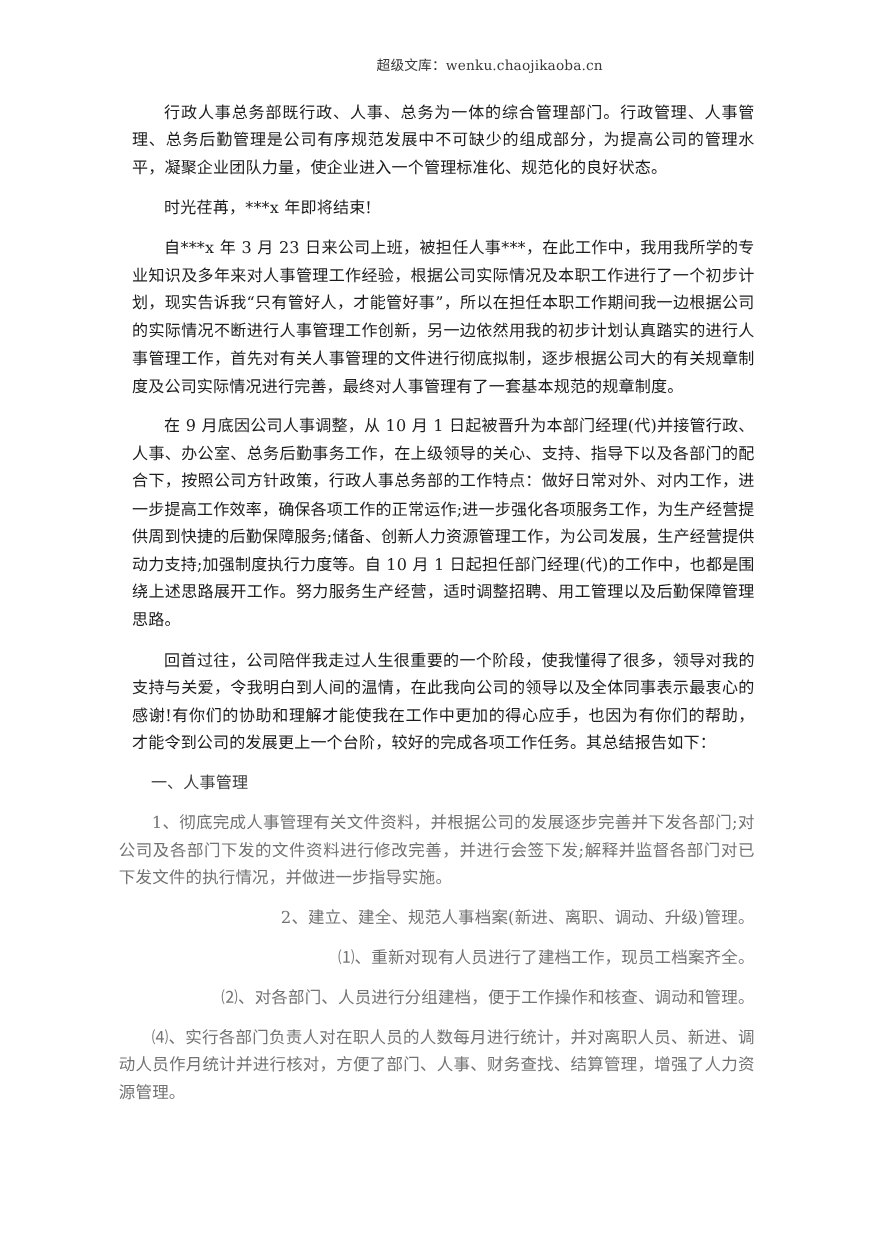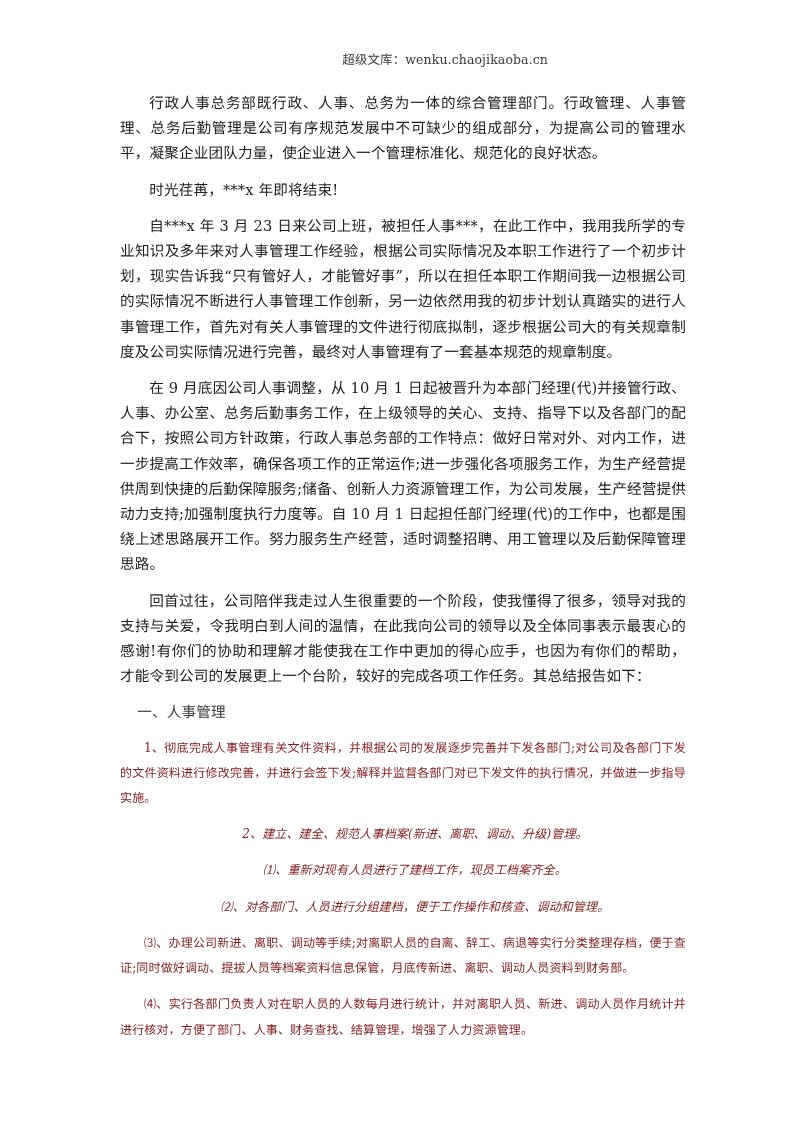--- a/index.html
+++ b/index.html
@@ -71,13 +71,13 @@
   }
 
   p.item {
-    margin: 0 0 11px 12px;
-    font-size: 12px;
+    margin: 0 0 11px 0;
+    font-size: 15px;
     line-height: 25.2px;
     text-align: justify;
     text-justify: inter-ideograph;
     text-indent: 2em;
-    color: #7f1d1d;
+    color: #737373;
     word-break: break-all;
     letter-spacing: 0.15px;
   }

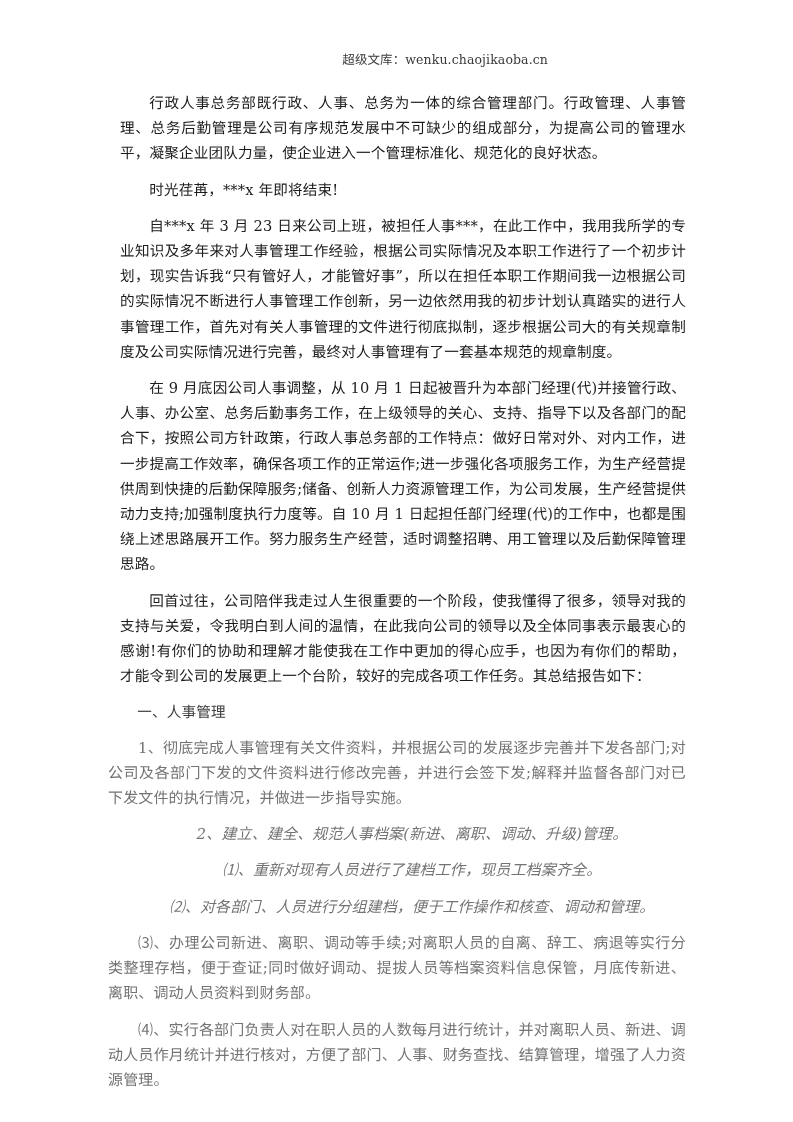--- a/index.html
+++ b/index.html
@@ -84,8 +84,7 @@
 
   
   p.single {
-    text-align: center;
-    font-style: italic;
+    text-align: right;
   }
 </style>
 </head>

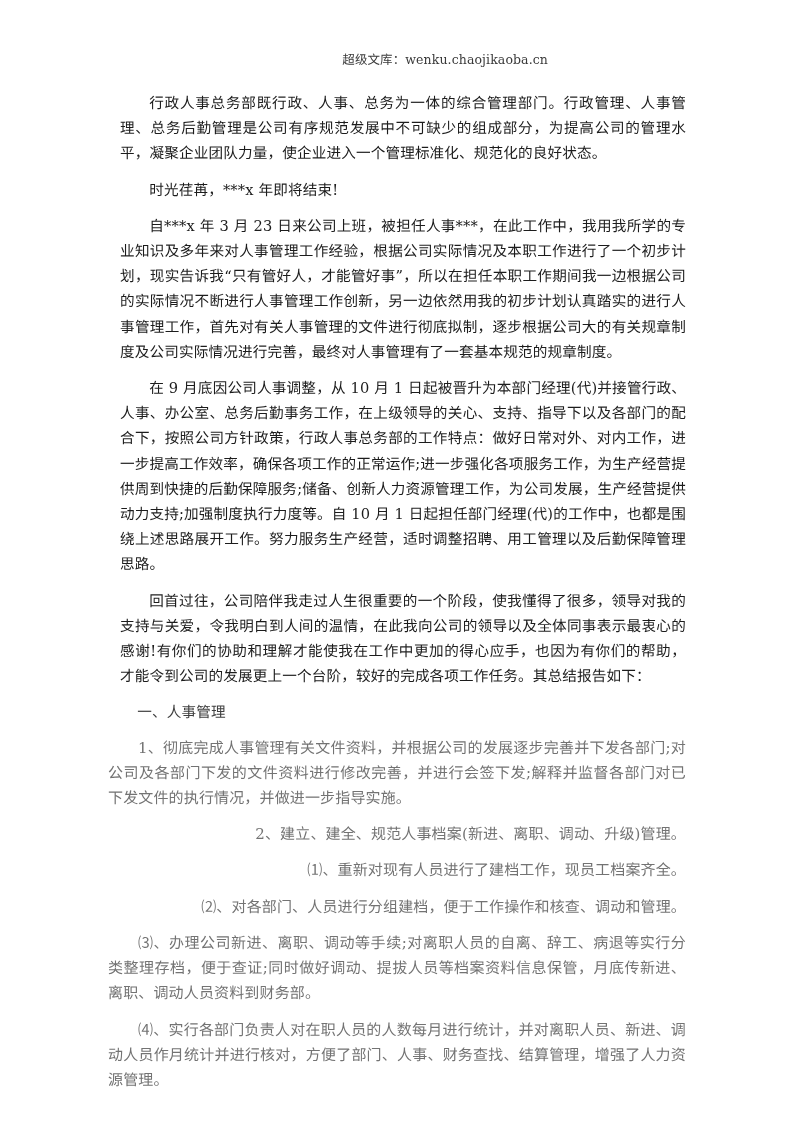--- a/index.html
+++ b/index.html
@@ -105,7 +105,6 @@
       <p class="item single">2、建立、建全、规范人事档案(新进、离职、调动、升级)管理。</p>
       <p class="item single">⑴、重新对现有人员进行了建档工作，现员工档案齐全。</p>
       <p class="item single">⑵、对各部门、人员进行分组建档，便于工作操作和核查、调动和管理。</p>
-      <p class="item">⑶、办理公司新进、离职、调动等手续;对离职人员的自离、辞工、病退等实行分类整理存档，便于查证;同时做好调动、提拔人员等档案资料信息保管，月底传新进、离职、调动人员资料到财务部。</p>
       <p class="item">⑷、实行各部门负责人对在职人员的人数每月进行统计，并对离职人员、新进、调动人员作月统计并进行核对，方便了部门、人事、财务查找、结算管理，增强了人力资源管理。</p>
     </div>
 

